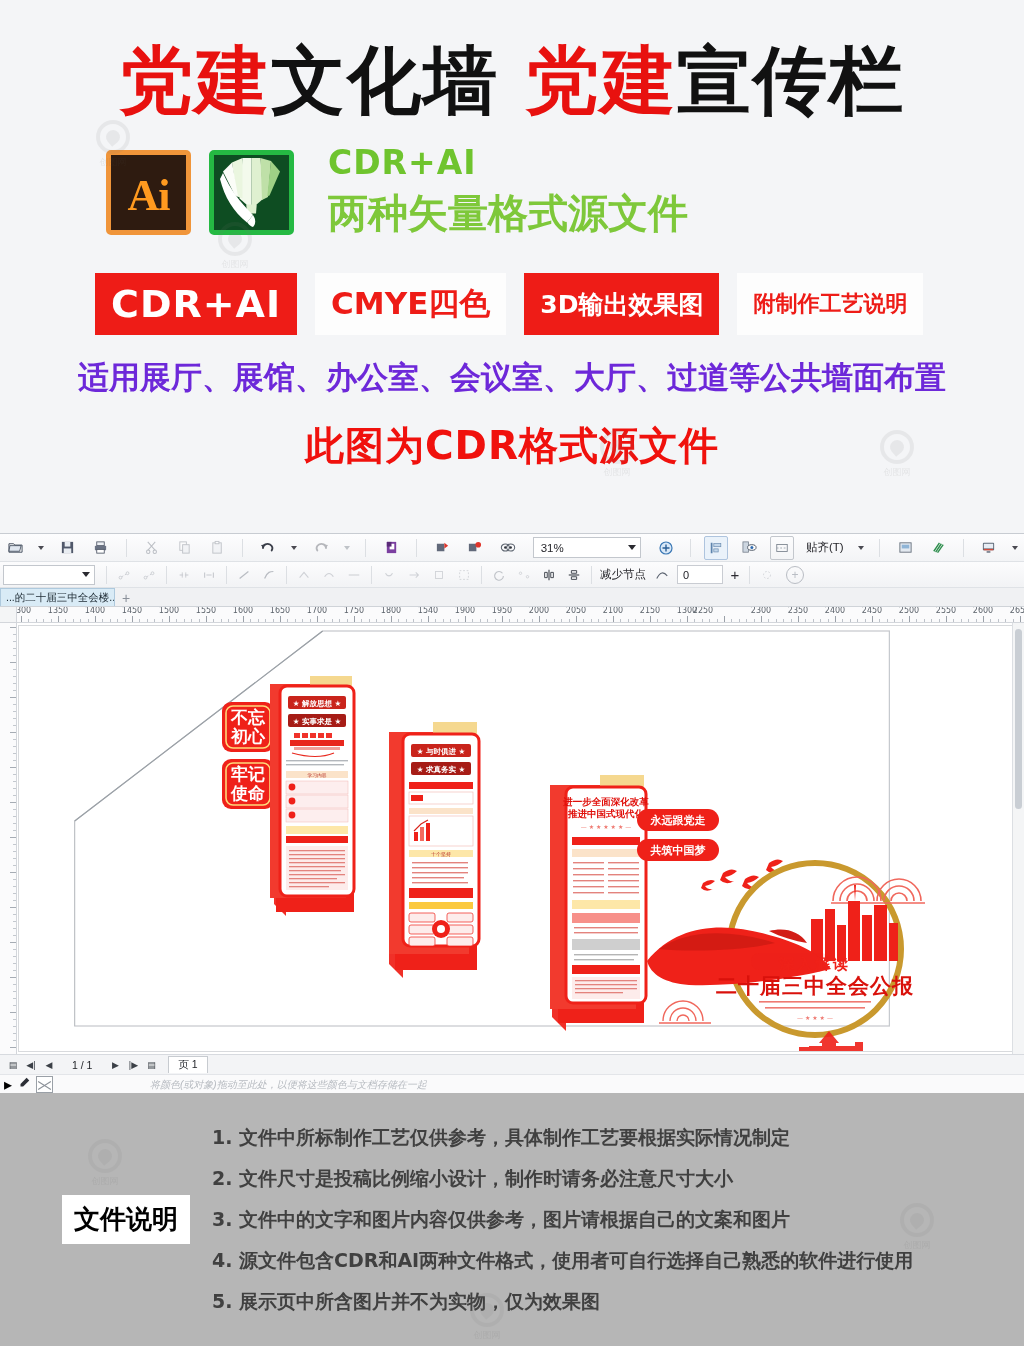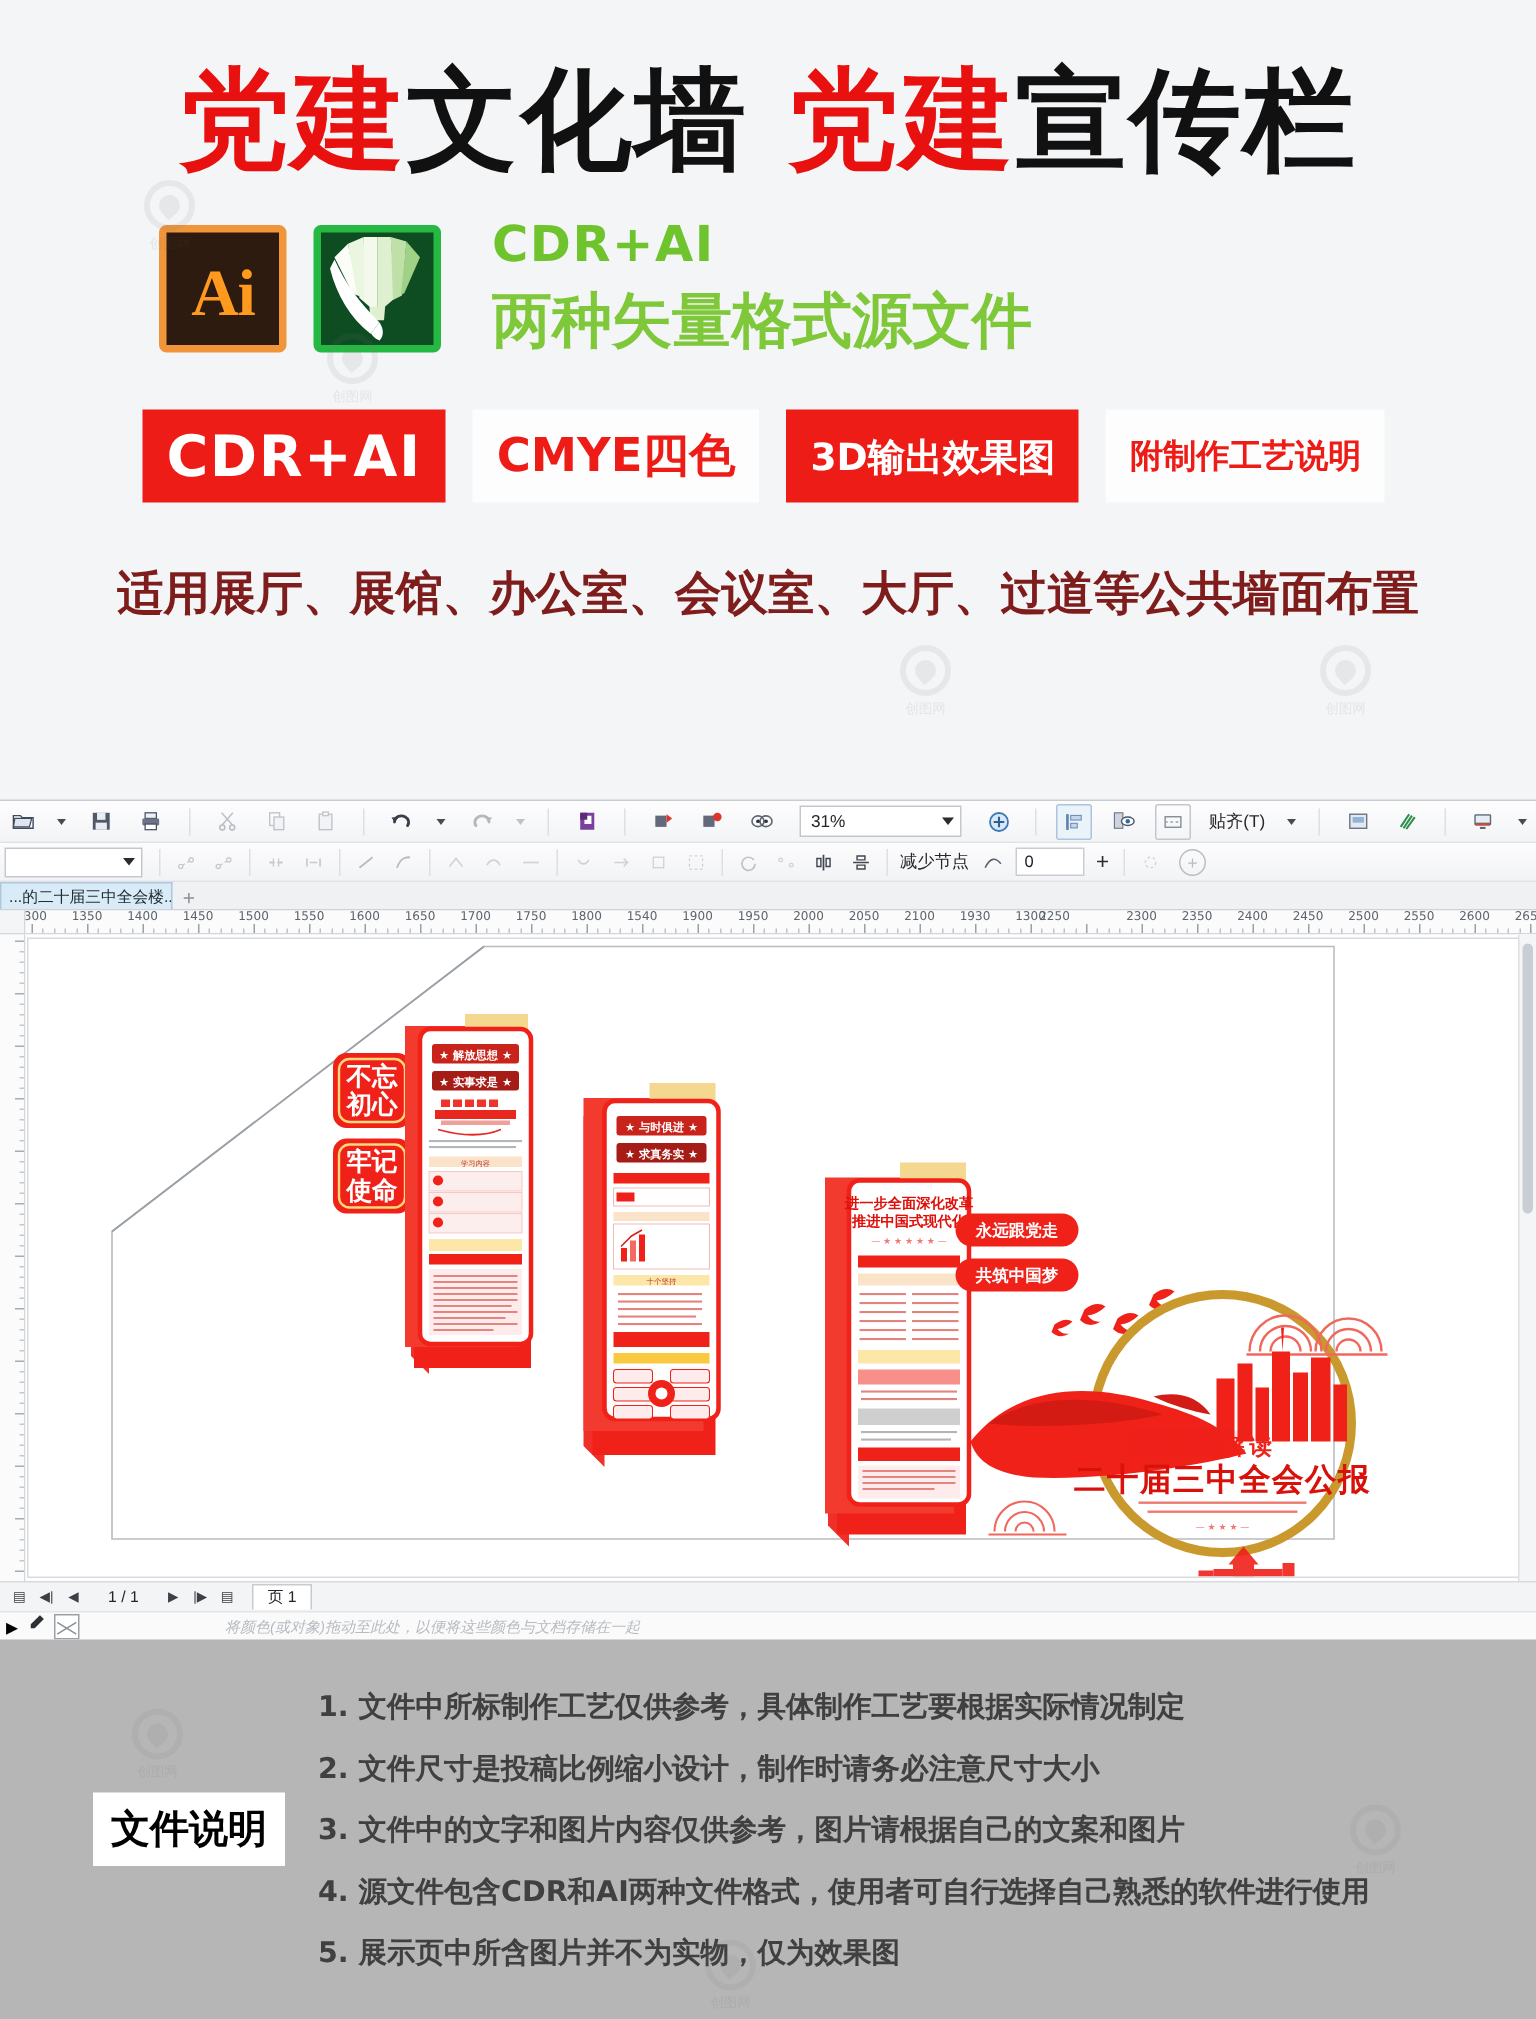--- a/index.html
+++ b/index.html
@@ -93,8 +93,8 @@
   .badge.b4 { font-size: 22px; }
 
   .tagline {
-    text-align: center; margin-top: 40px;
-    font-size: 31px; font-weight: bold; color: #7f1d1d;
+    text-align: center; margin-top: 22px;
+    font-size: 31px; font-weight: bold; color: #6d28d9;
     letter-spacing: 0px;
     font-family: "DejaVu Sans", sans-serif;
   }

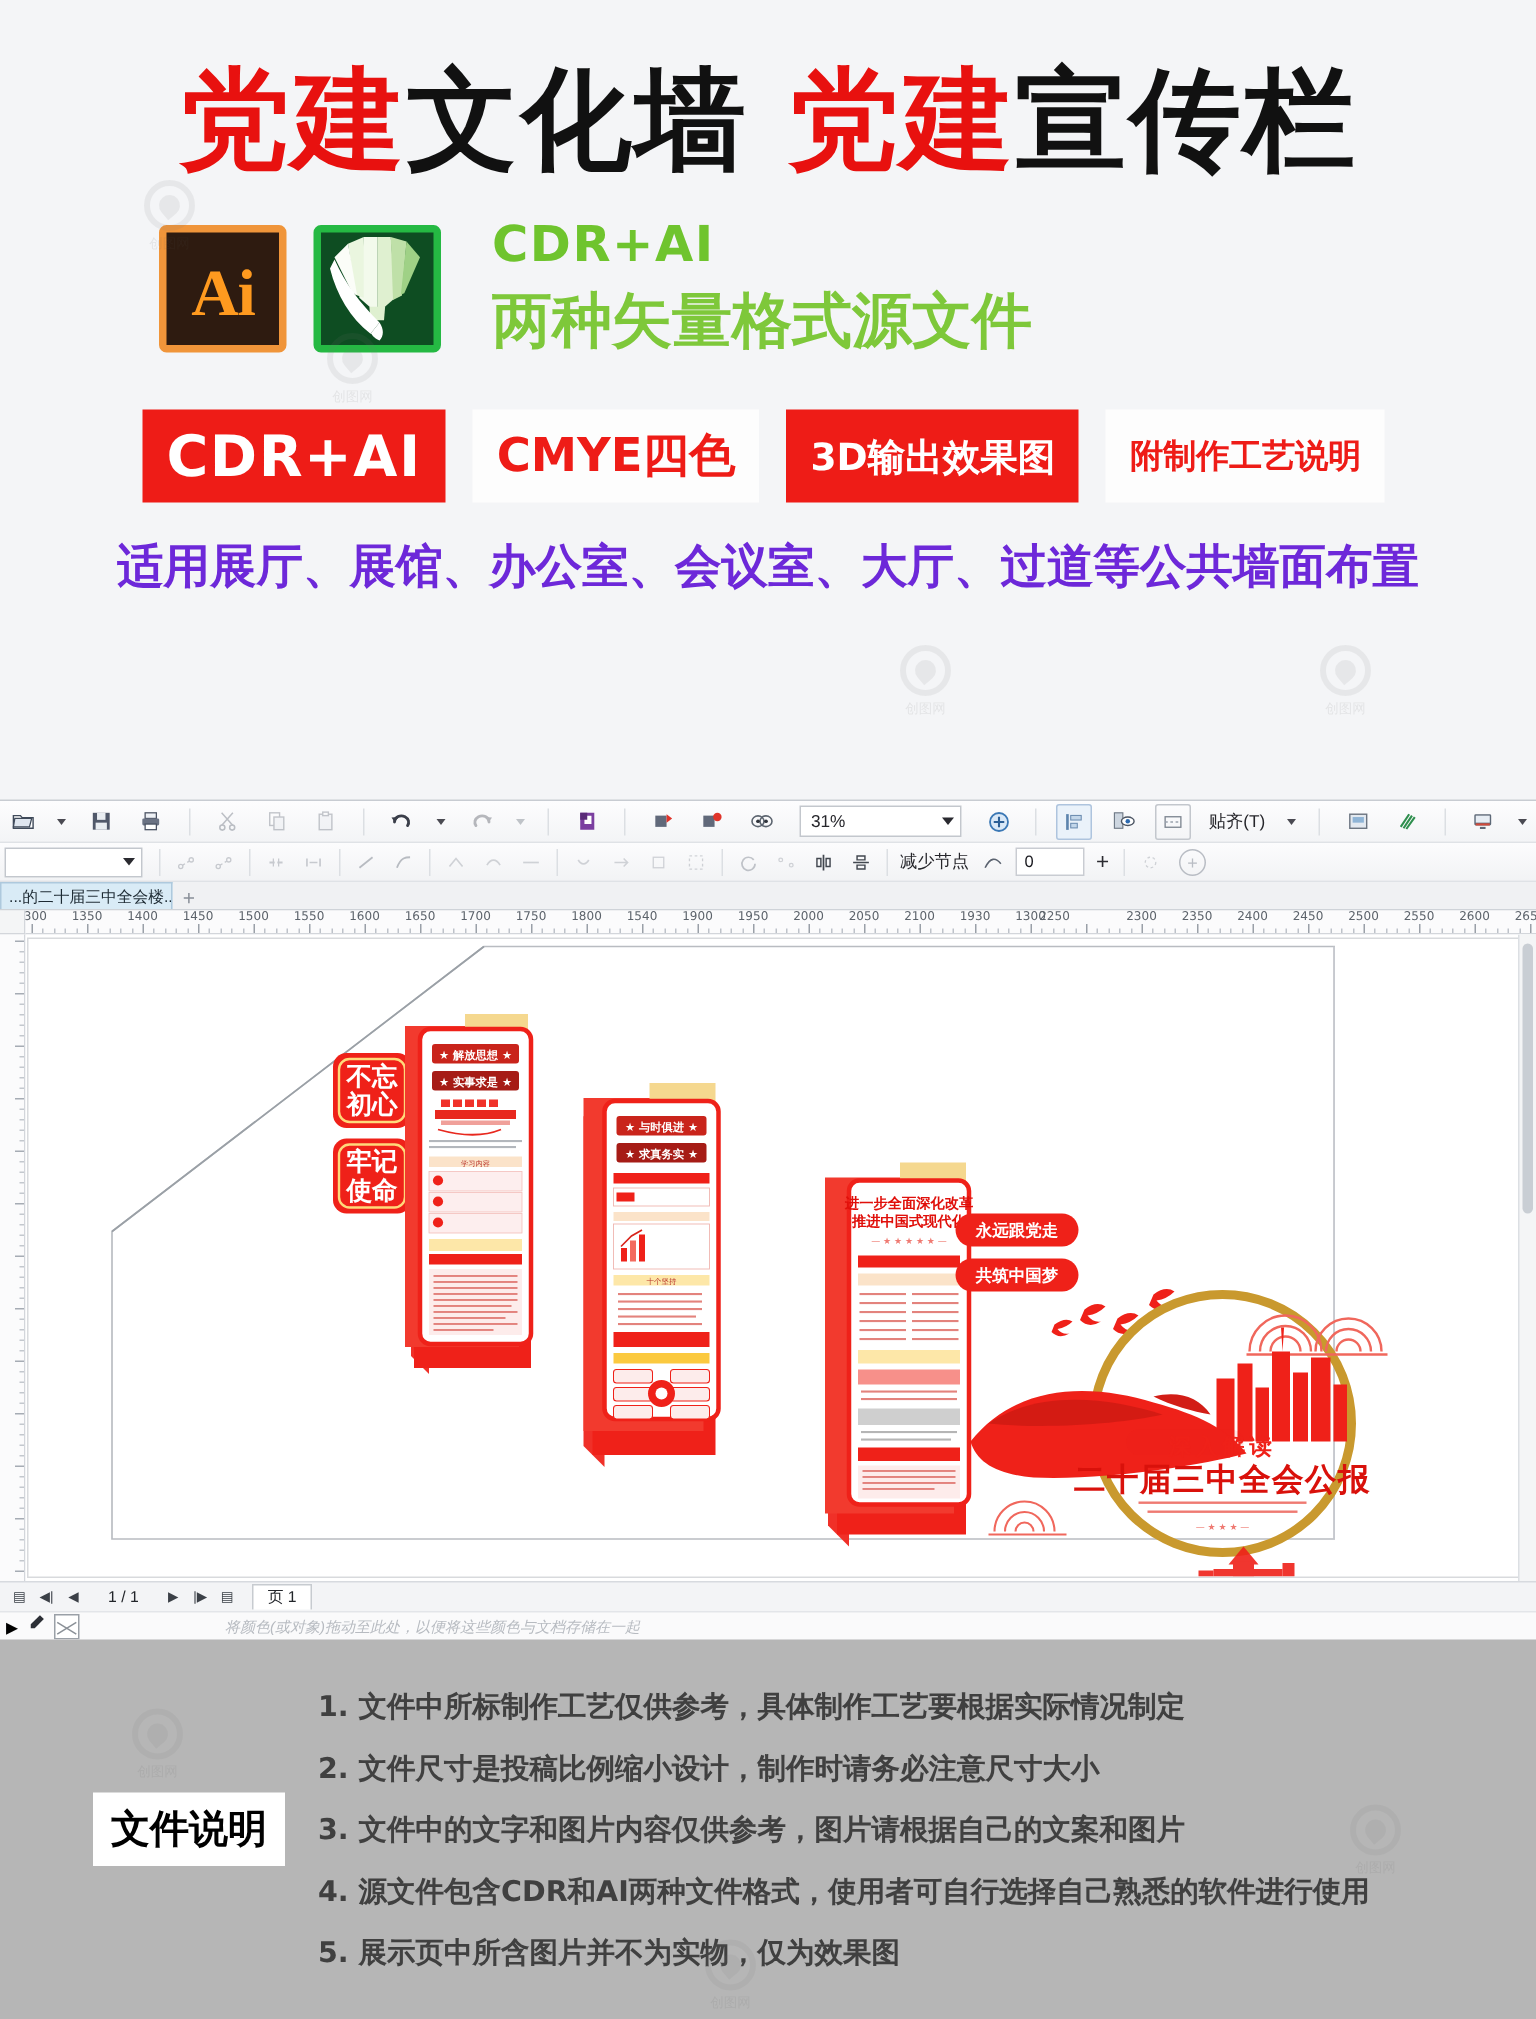--- a/index.html
+++ b/index.html
@@ -382,6 +382,7 @@
   </div>
 
   <div class="tagline">适用展厅、展馆、办公室、会议室、大厅、过道等公共墙面布置</div>
+  <div class="subline">此图为CDR格式源文件</div>
 
   <div class="wm" style="left:96px; top:120px;"><div class="ring"></div><span>创图网</span></div>
   <div class="wm" style="left:218px; top:222px;"><div class="ring"></div><span>创图网</span></div>

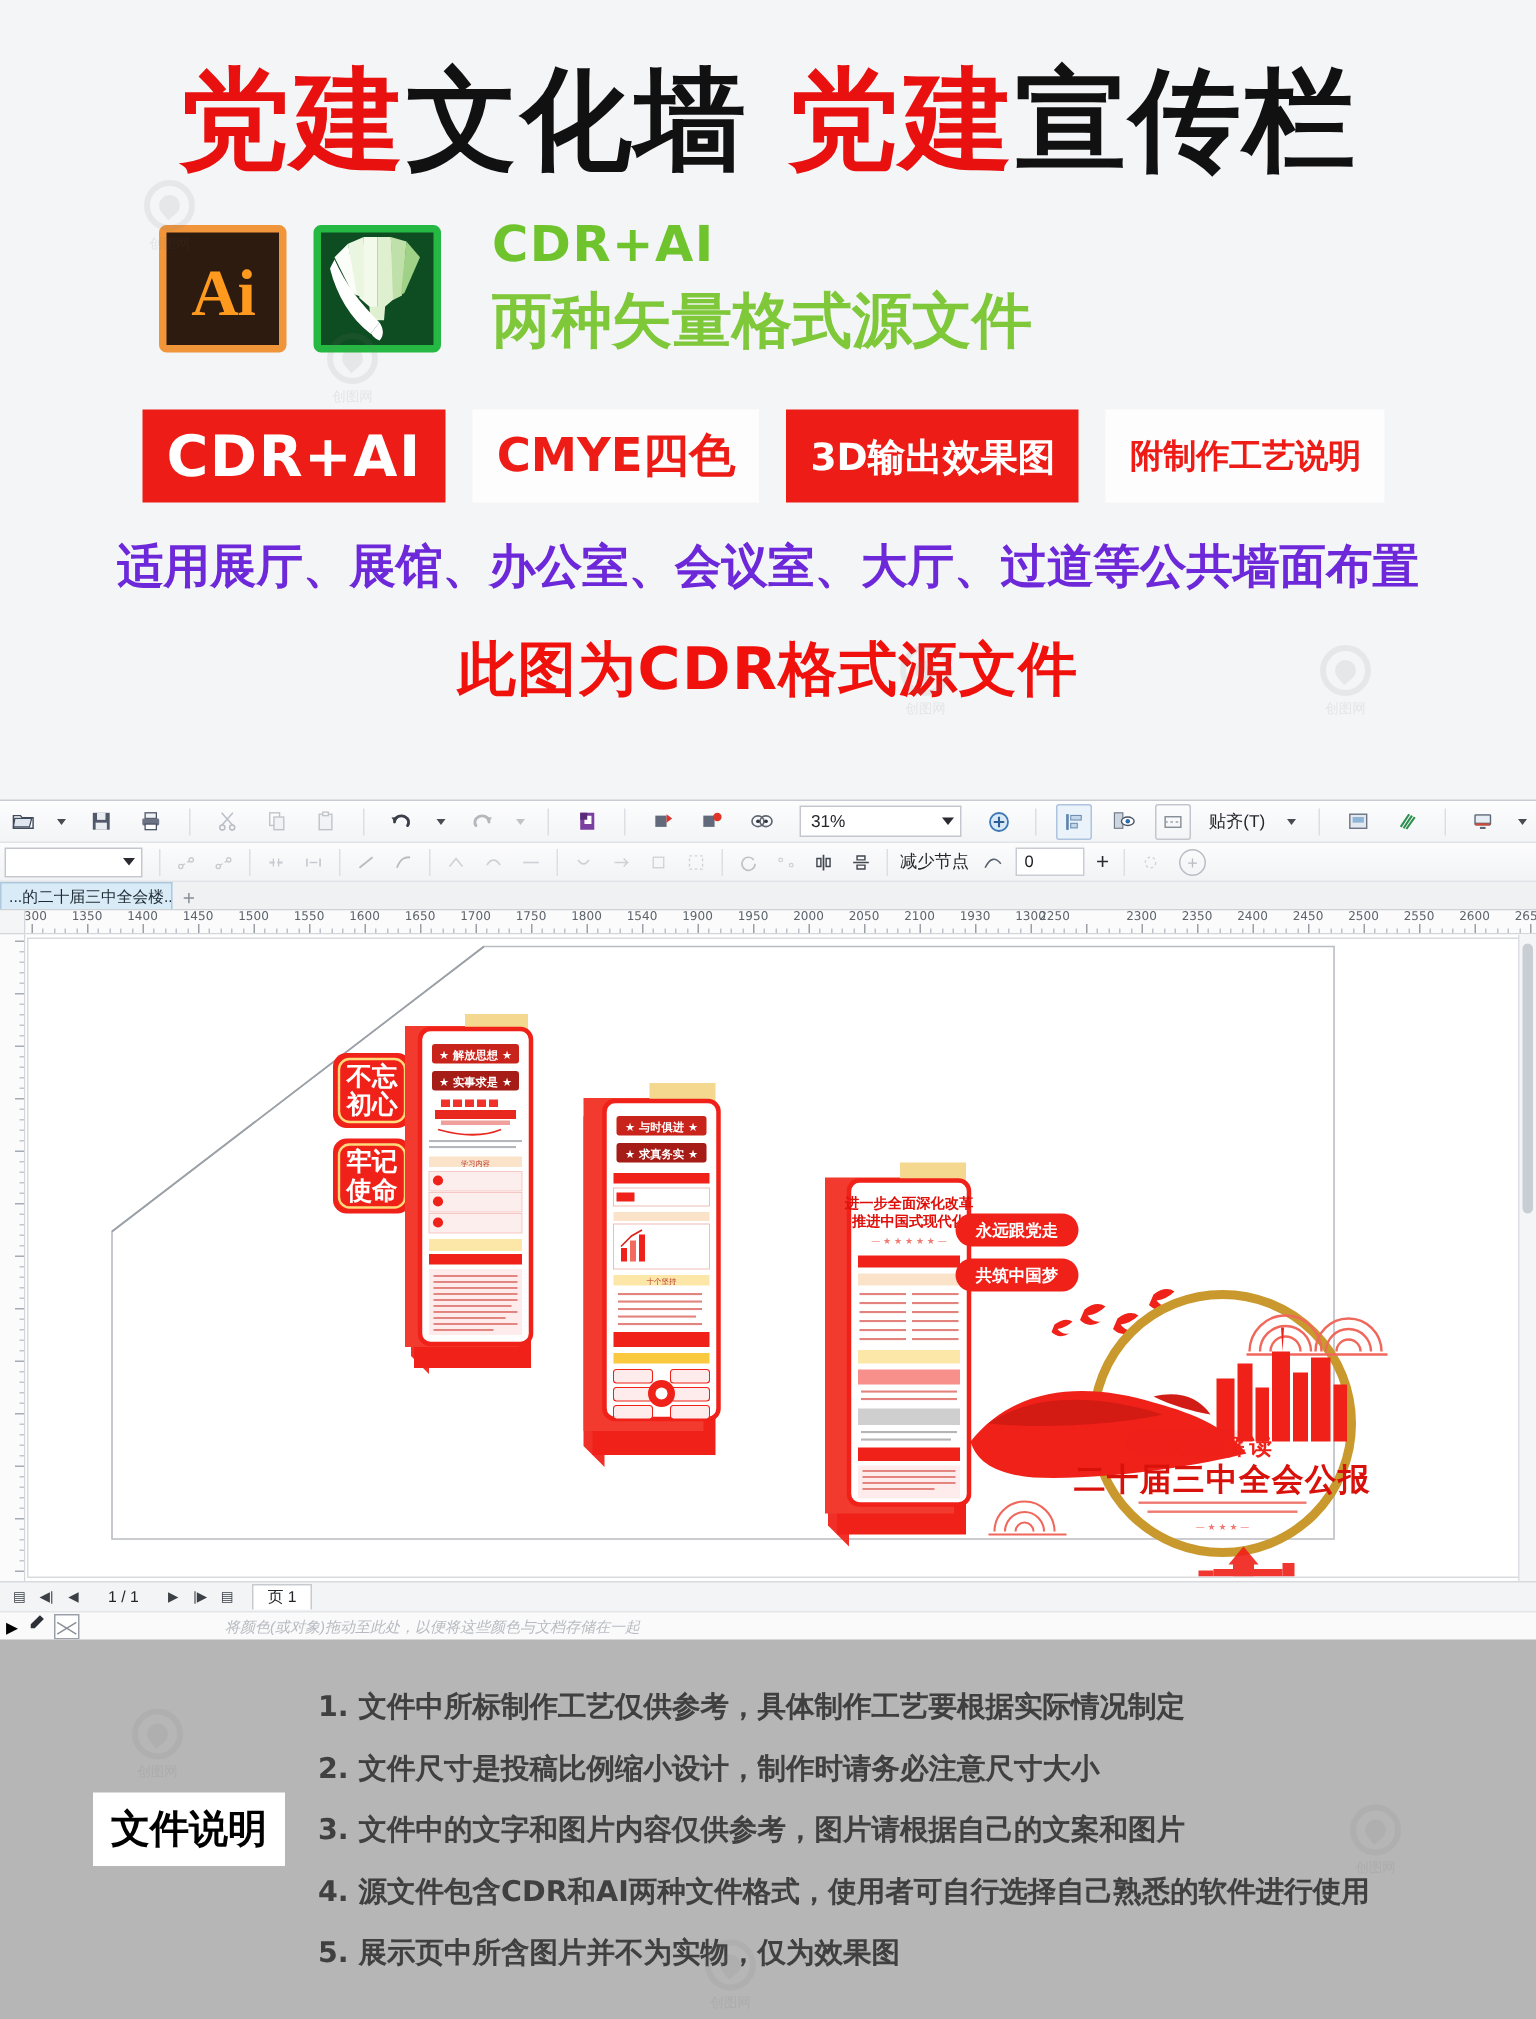--- a/index.html
+++ b/index.html
@@ -768,7 +768,7 @@
           <div class="tk minor" style="left: 618.2px;"></div>
           <div class="tk minor" style="left: 625.6px;"></div>
           <div class="tk" style="left: 633px;"></div>
-          <div class="lbl" style="left: 633px;">1930</div>
+          <div class="lbl" style="left: 633px;">2150</div>
           <div class="tk minor" style="left: 640.4px;"></div>
           <div class="tk minor" style="left: 647.8px;"></div>
           <div class="tk minor" style="left: 655.2px;"></div>

